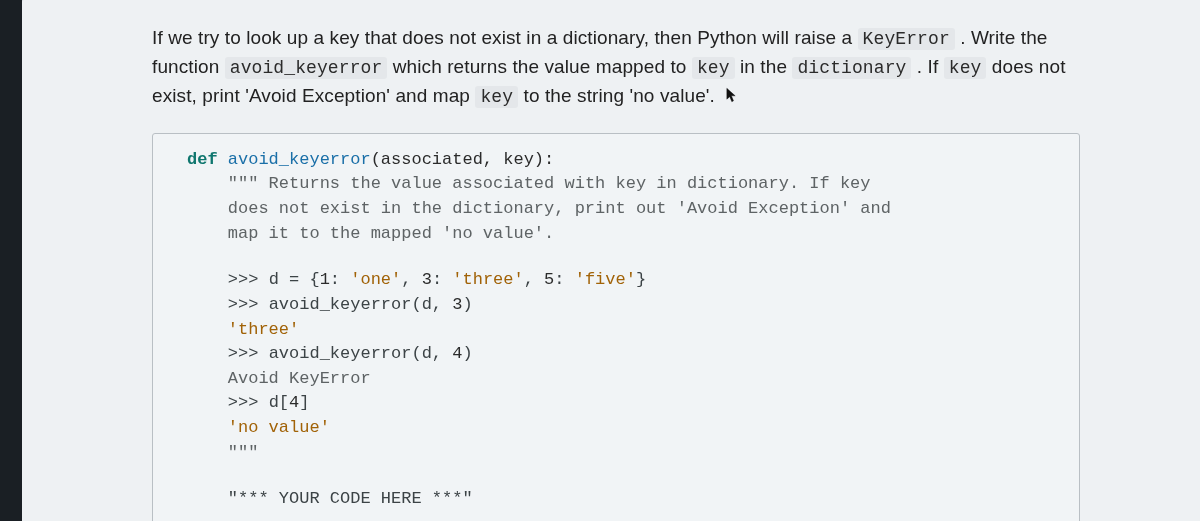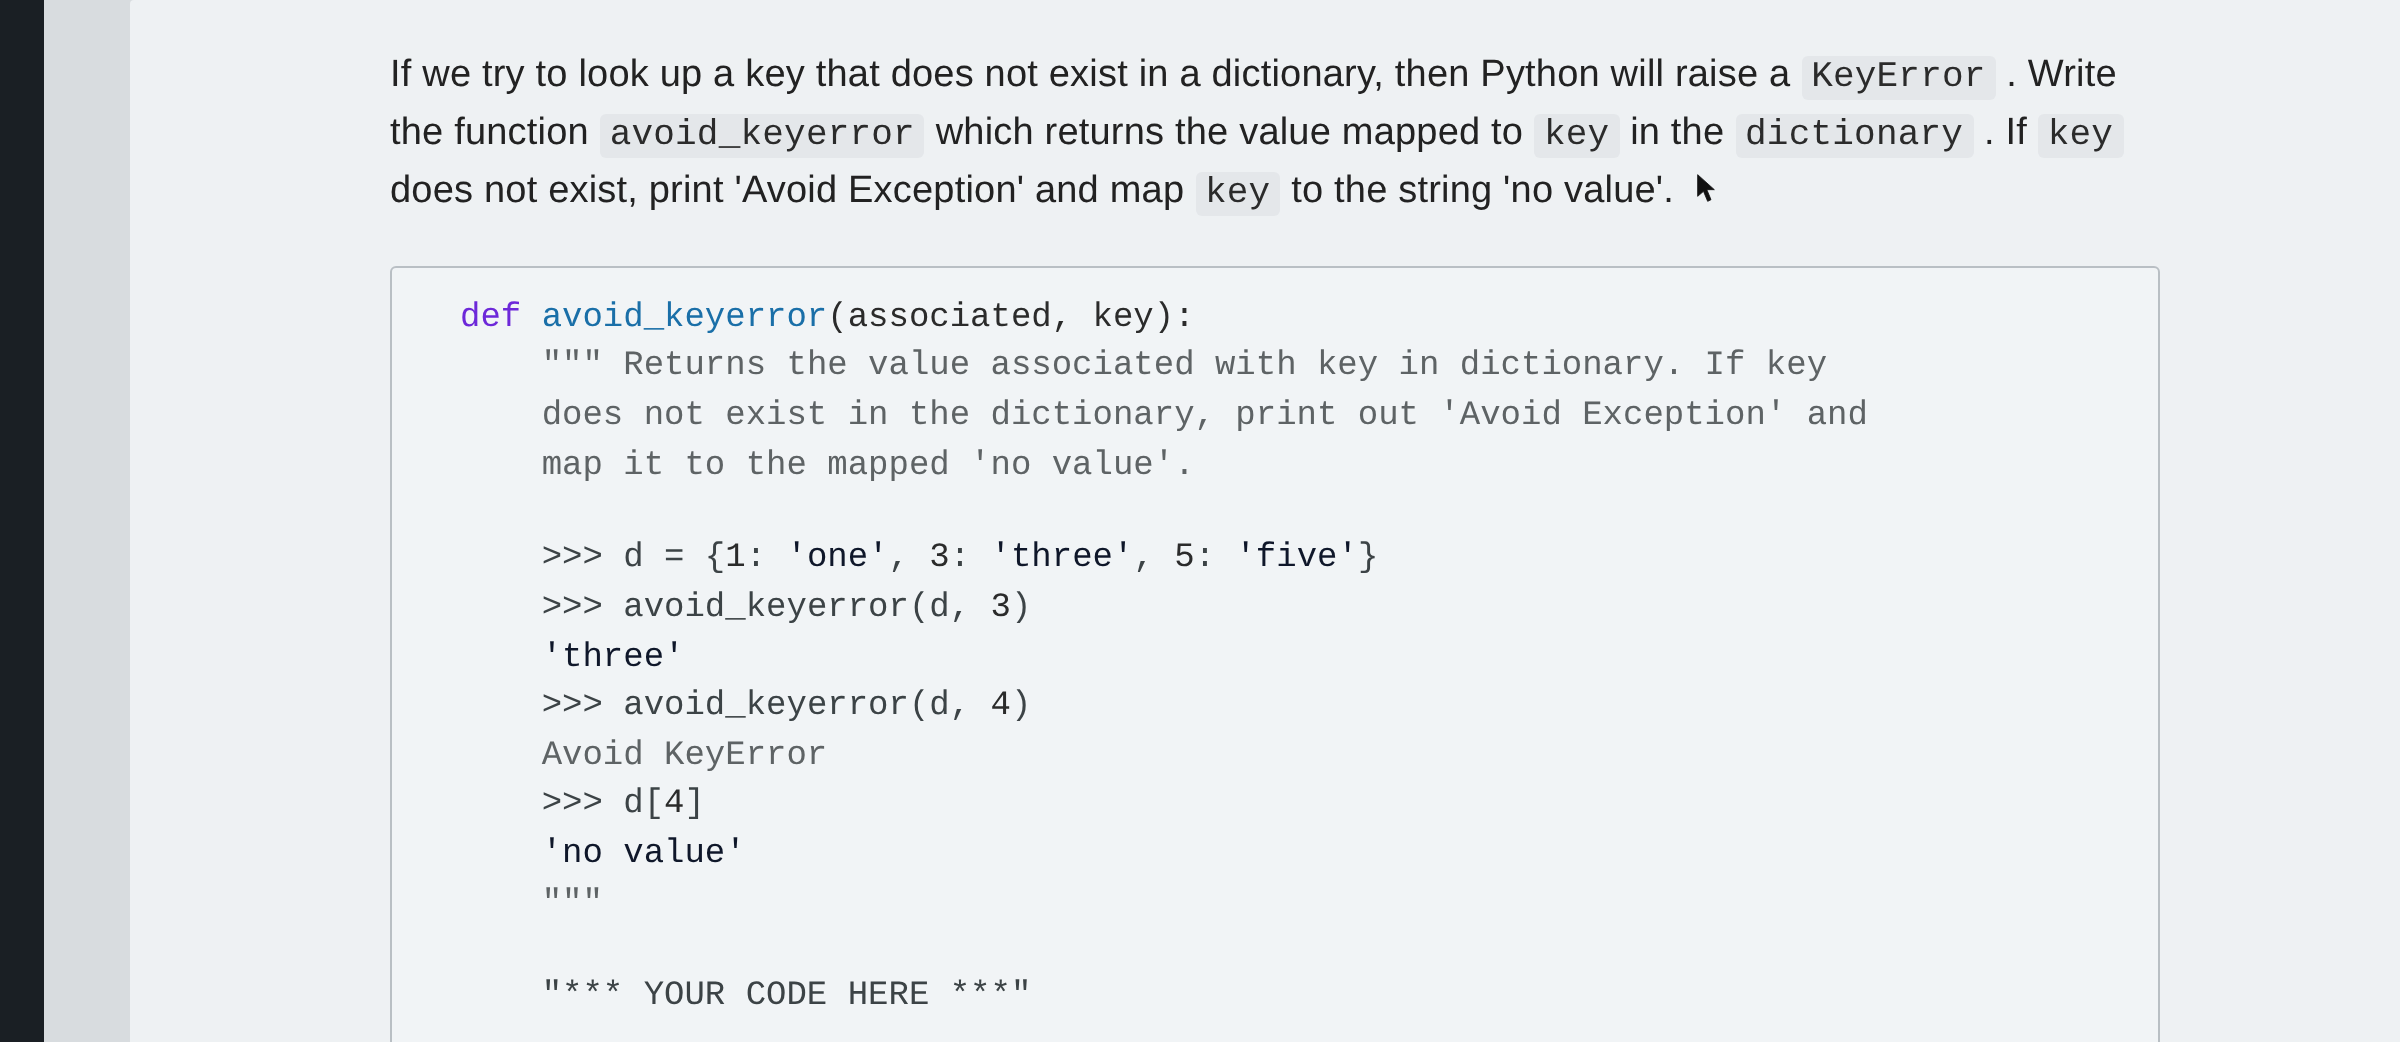--- a/index.html
+++ b/index.html
@@ -30,7 +30,6 @@
     padding: 24px 120px 22px 130px;
     box-sizing: border-box;
     border-top-left-radius: 2px;
-    margin-left: 43px;
   }
   .problem-text {
     font-size: 19px;

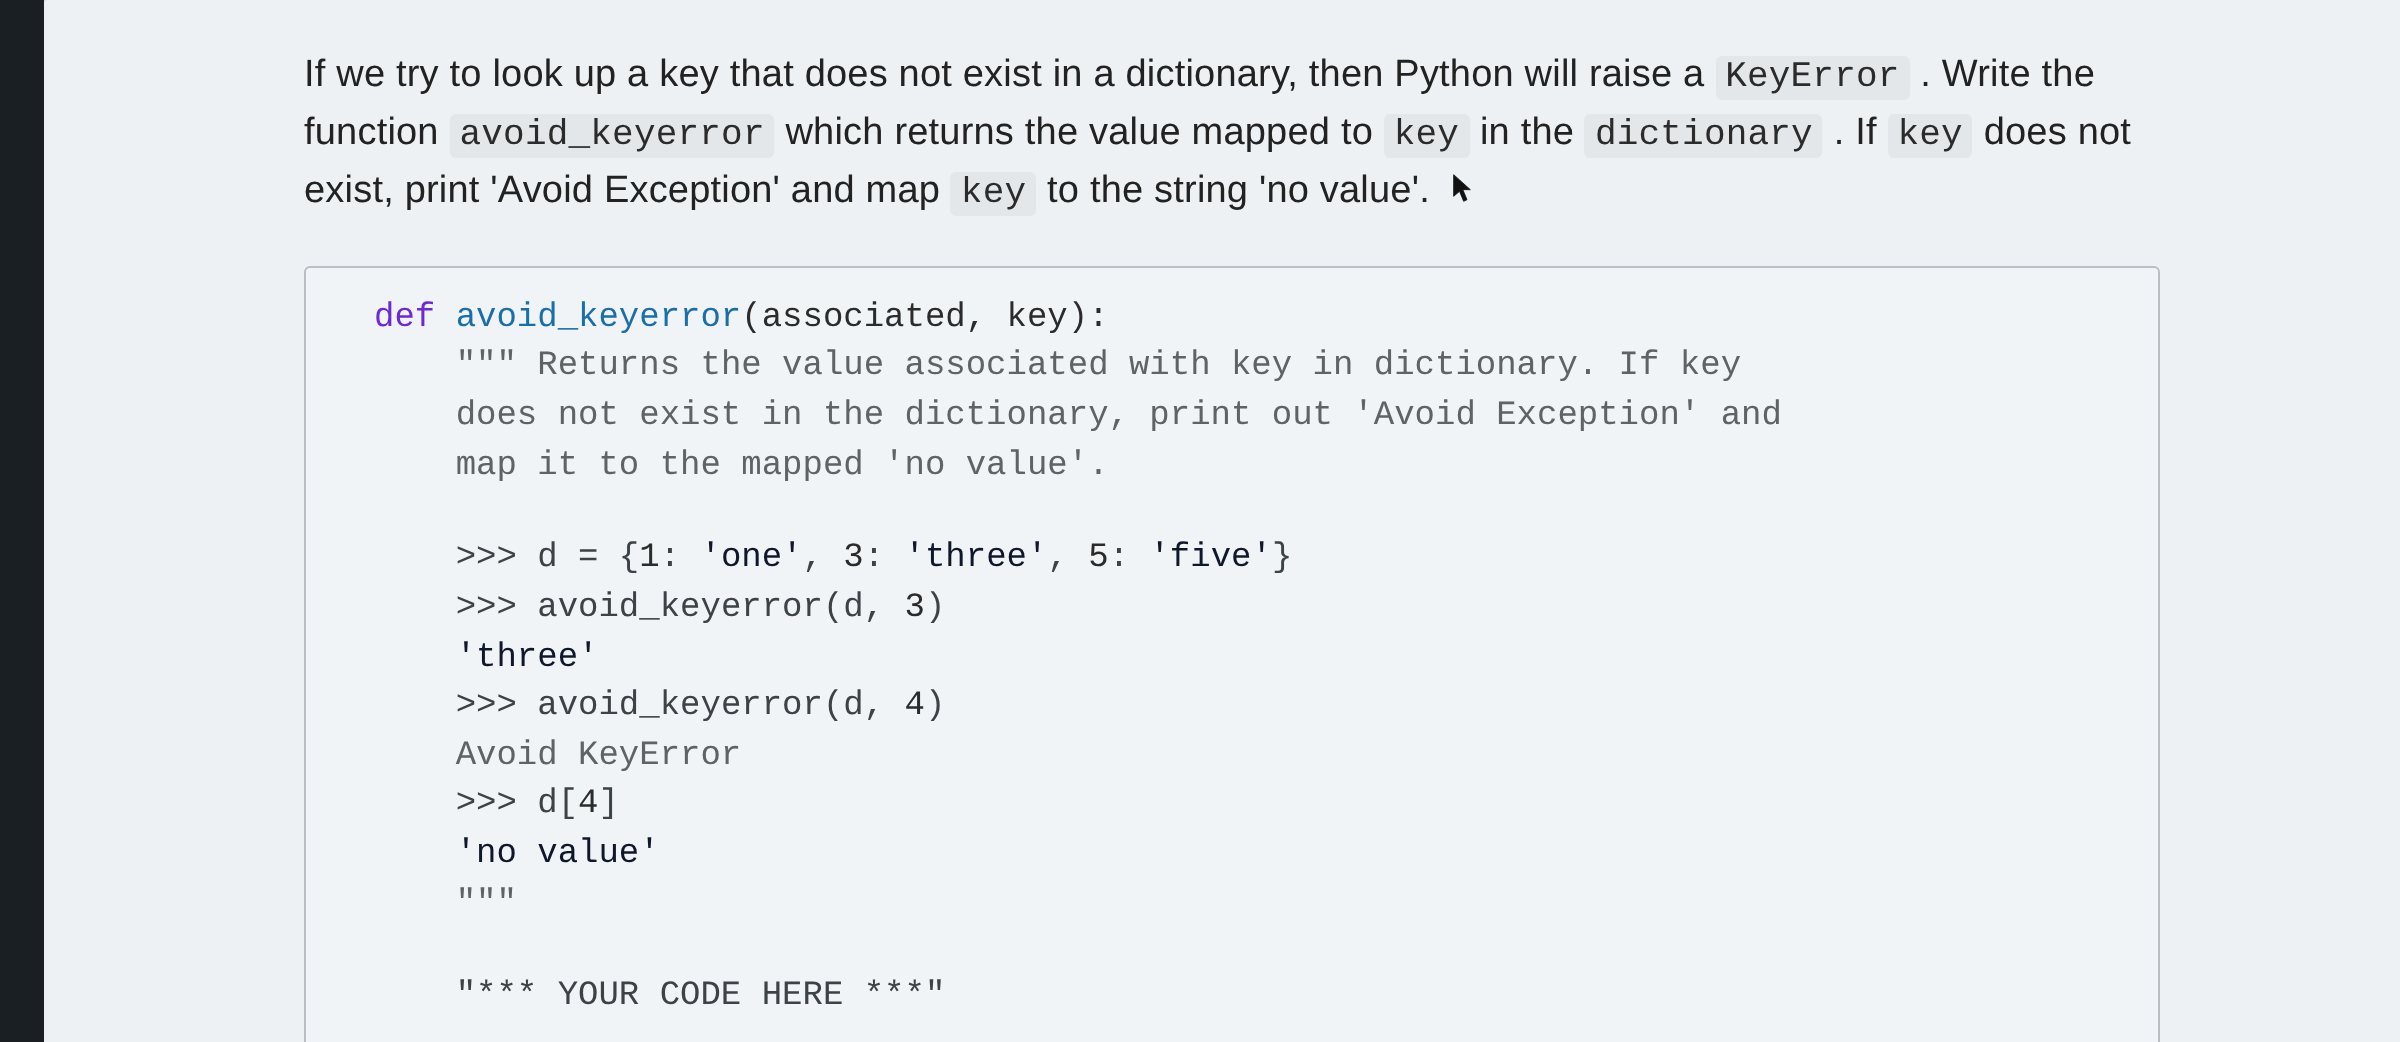--- a/index.html
+++ b/index.html
@@ -64,7 +64,7 @@
     white-space: pre;
     overflow: hidden;
   }
-  .kw-def  { color: #6d28d9; font-weight: normal; }
+  .kw-def  { color: #0f766e; font-weight: bold; }
   .kw-name { color: #1a6fa8; }
   .kw-docline { color: #5e6365; }
   .kw-prompt { color: #3c4346; }

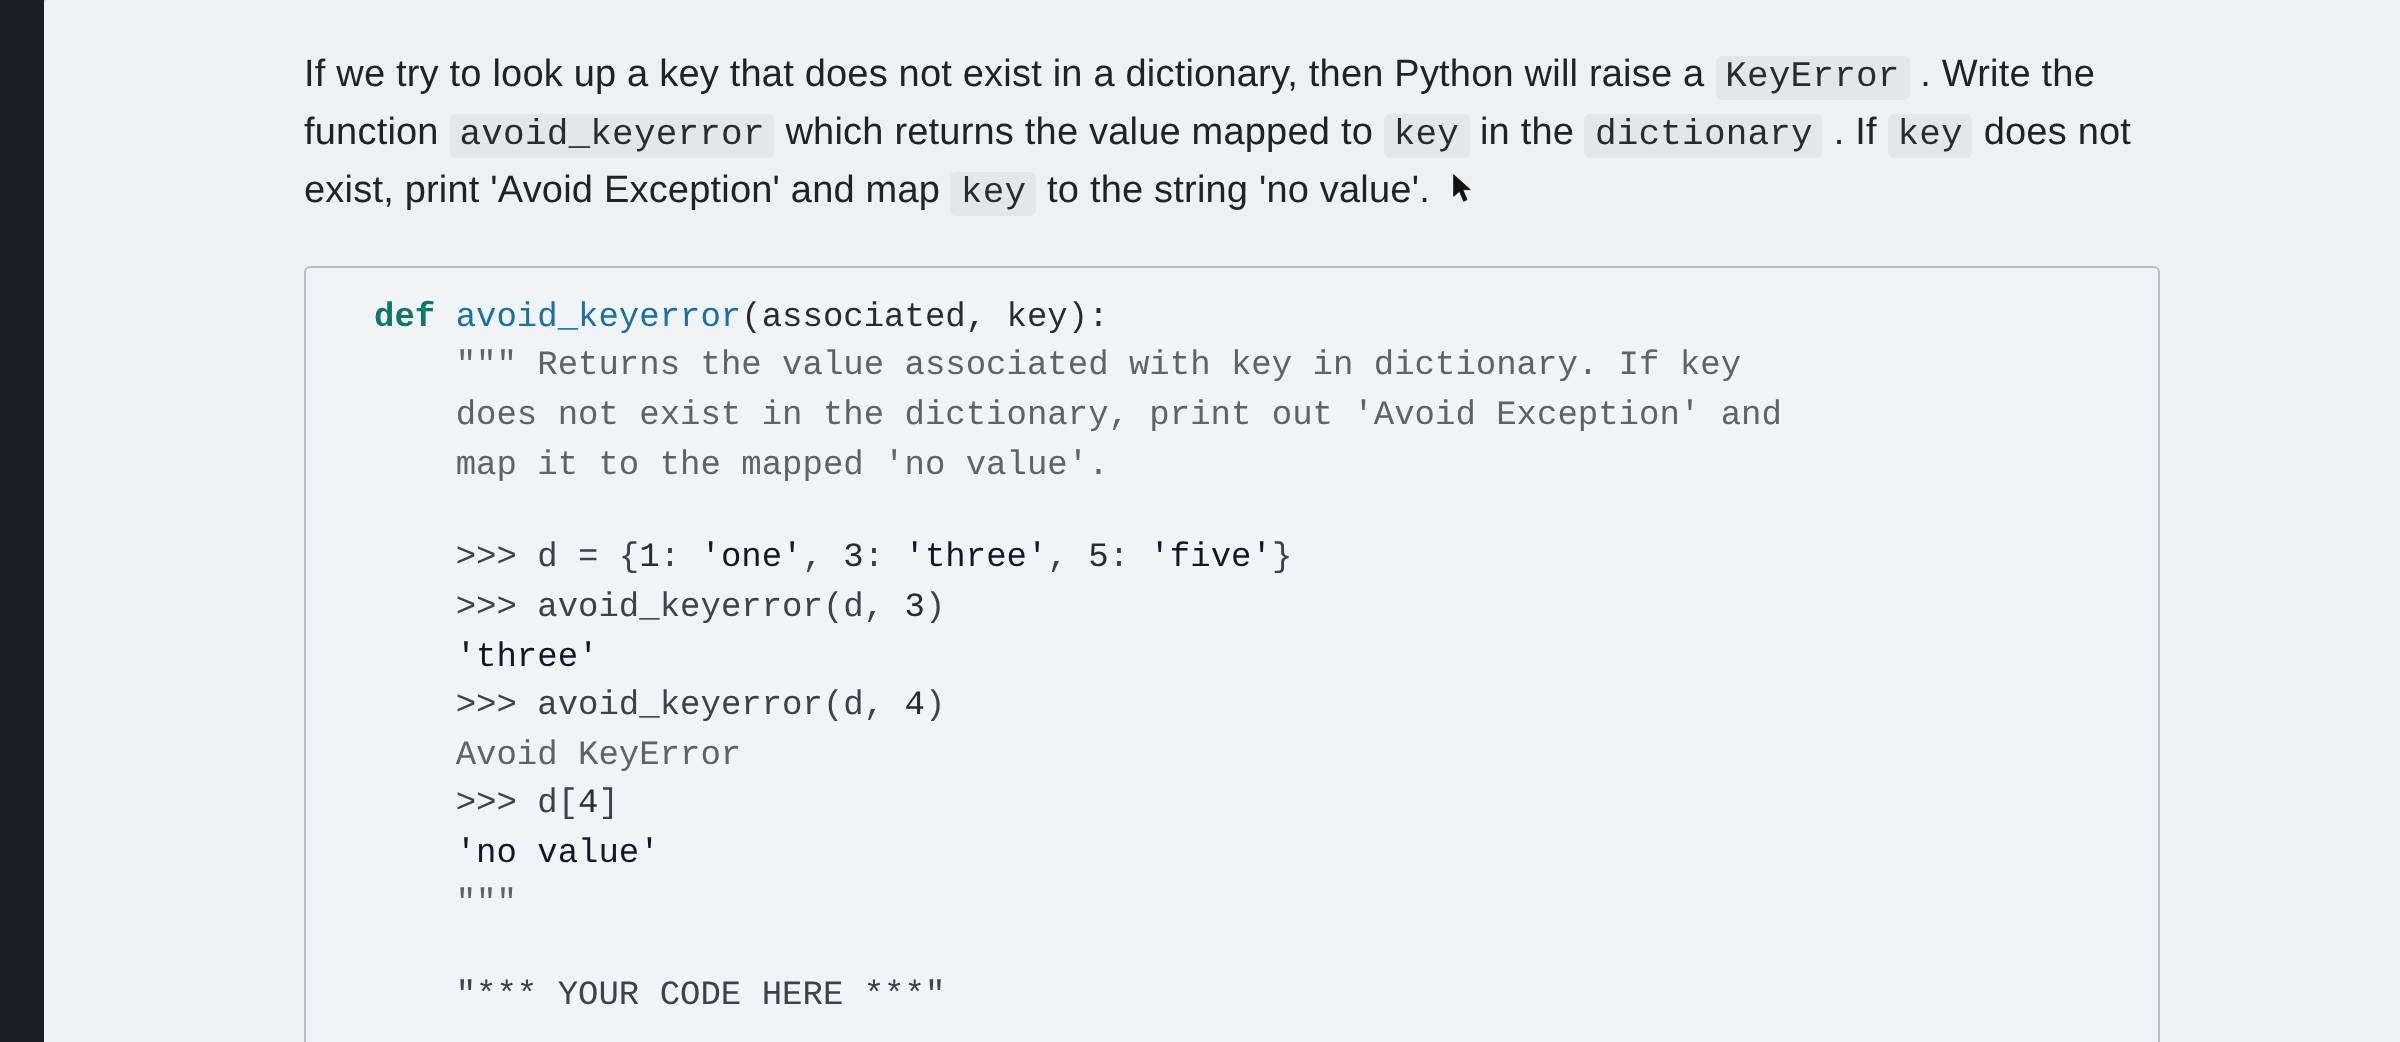--- a/index.html
+++ b/index.html
@@ -69,7 +69,7 @@
   .kw-docline { color: #5e6365; }
   .kw-prompt { color: #3c4346; }
   .kw-num  { color: #2b2b2b; }
-  .kw-str  { color: #0f172a; }
+  .kw-str  { color: #a16207; }
   .kw-op   { color: #3c4346; }
   .kw-placeholder { color: #3c4346; }
   .blank-gap { height: 22px; }

